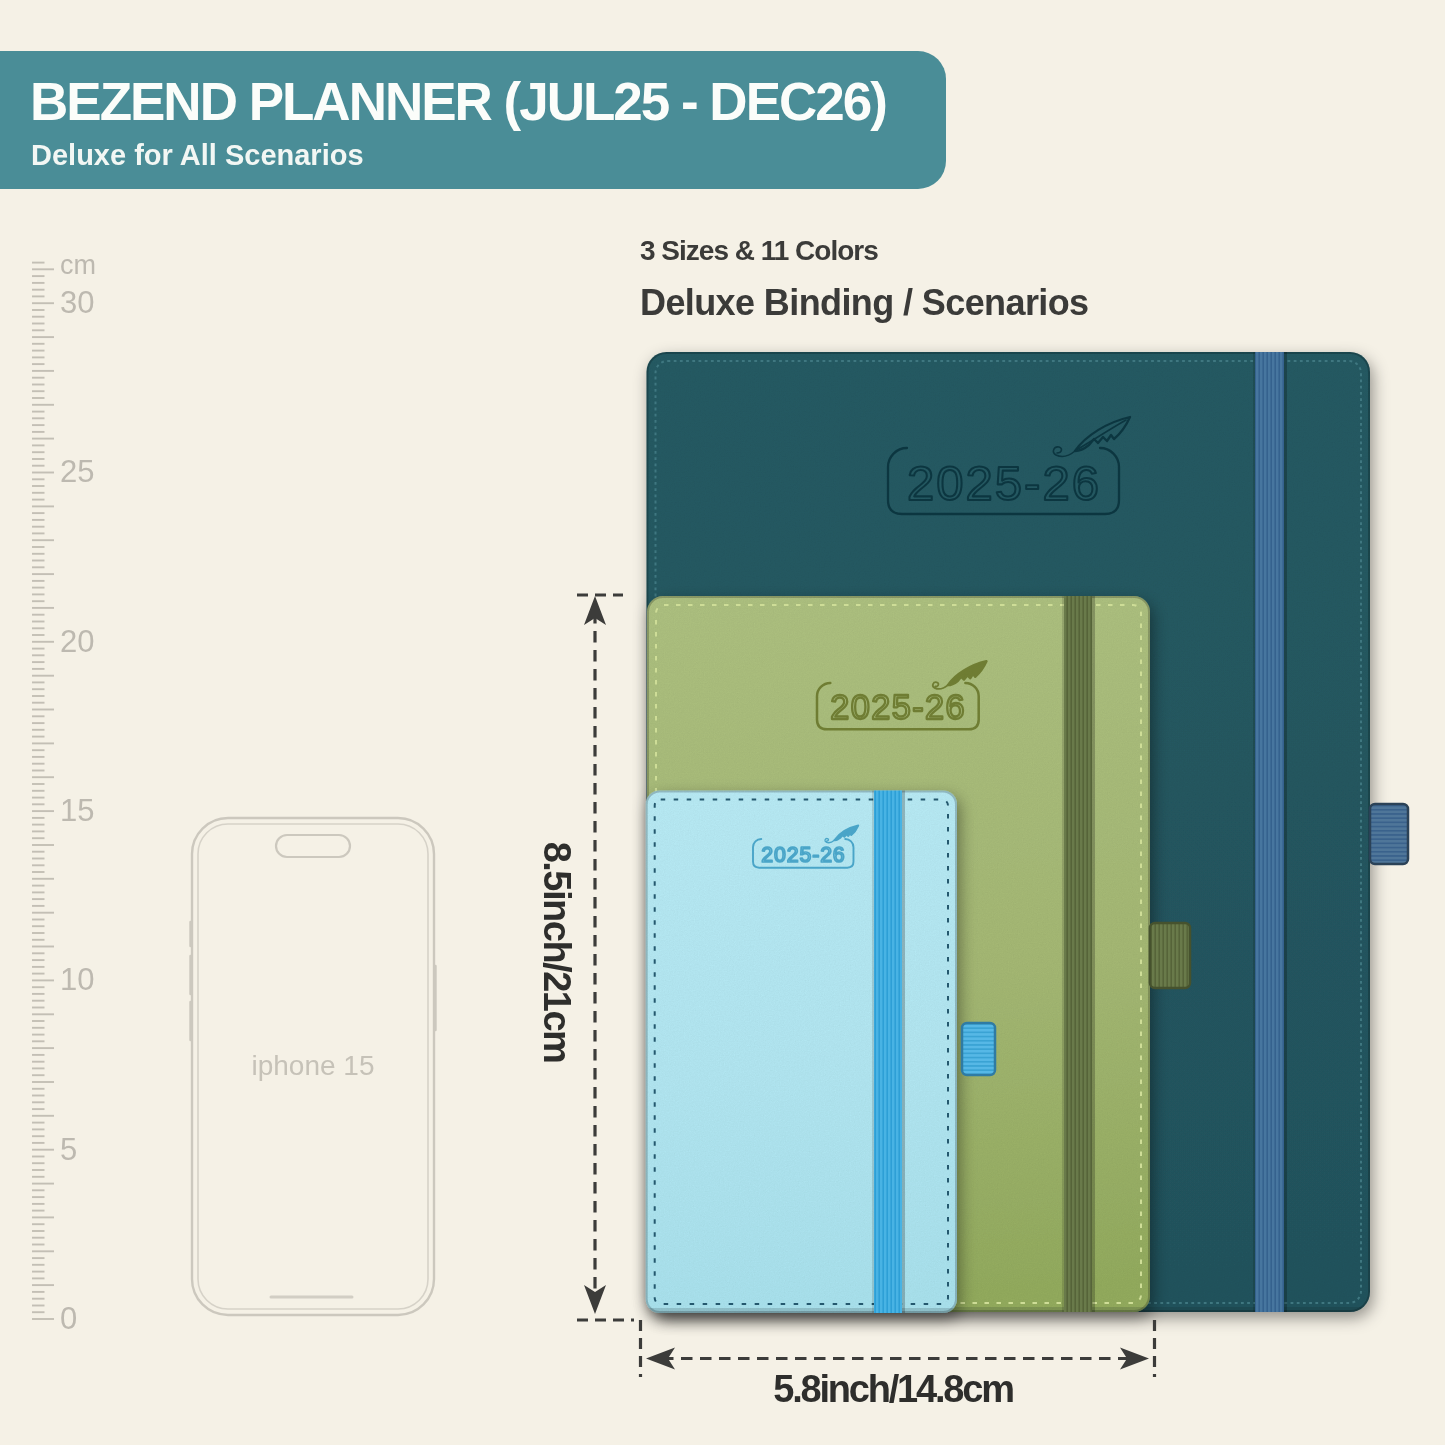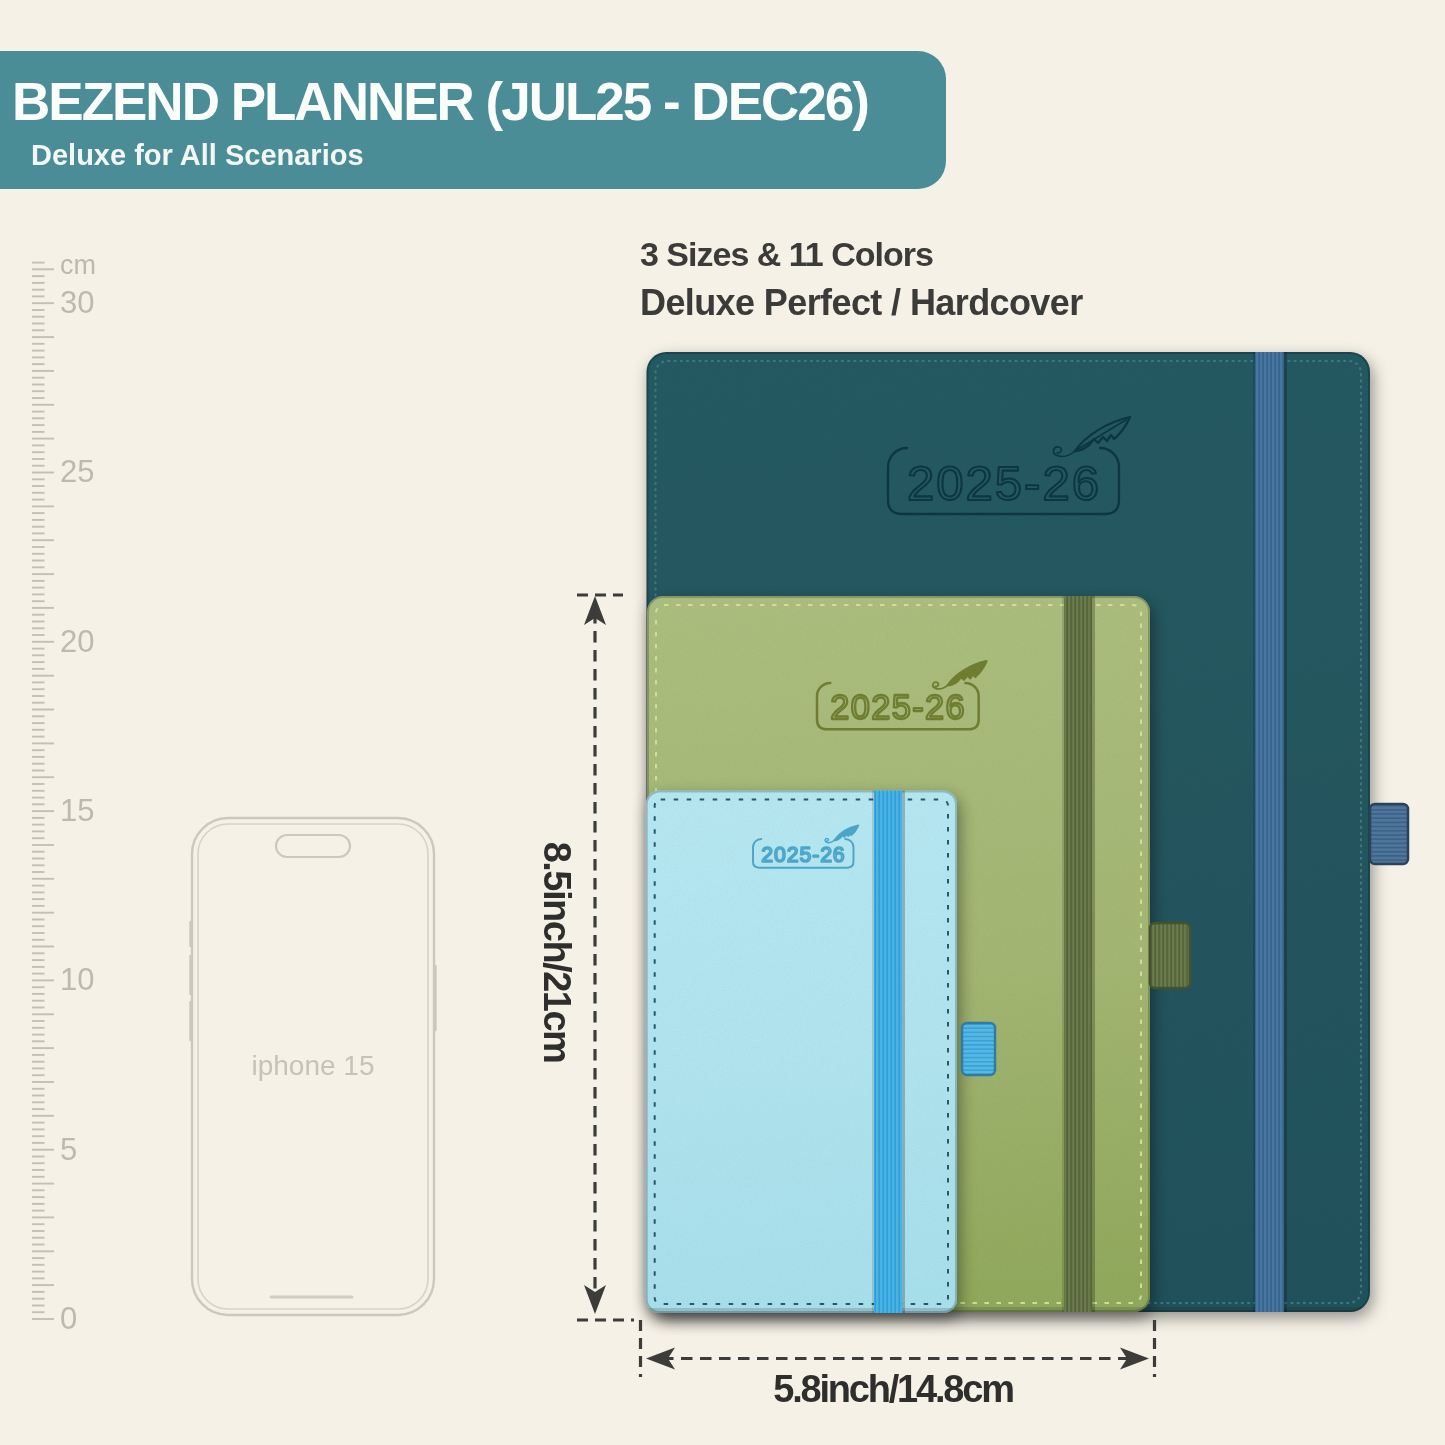--- a/index.html
+++ b/index.html
@@ -7,7 +7,7 @@
 
 <div class="abs" style="left:0;top:51px;width:946px;height:138px;background:#4a8d97;border-radius:0 28px 28px 0;"></div>
 
-<div class="abs" style="left:12px;top:71px;color:#fbfdfa;font-size:53px;font-weight:bold;letter-spacing:-2px;white-space:nowrap;">BEZEND PLANNER (JUL25 - DEC26)</div>
+<div class="abs" style="left:30px;top:71px;color:#fbfdfa;font-size:53px;font-weight:bold;letter-spacing:-2px;white-space:nowrap;">BEZEND PLANNER (JUL25 - DEC26)</div>
 
 <div class="abs" style="left:31px;top:139px;color:#f2f7f4;font-size:29px;font-weight:bold;letter-spacing:0px;white-space:nowrap;">Deluxe for All Scenarios</div>
 

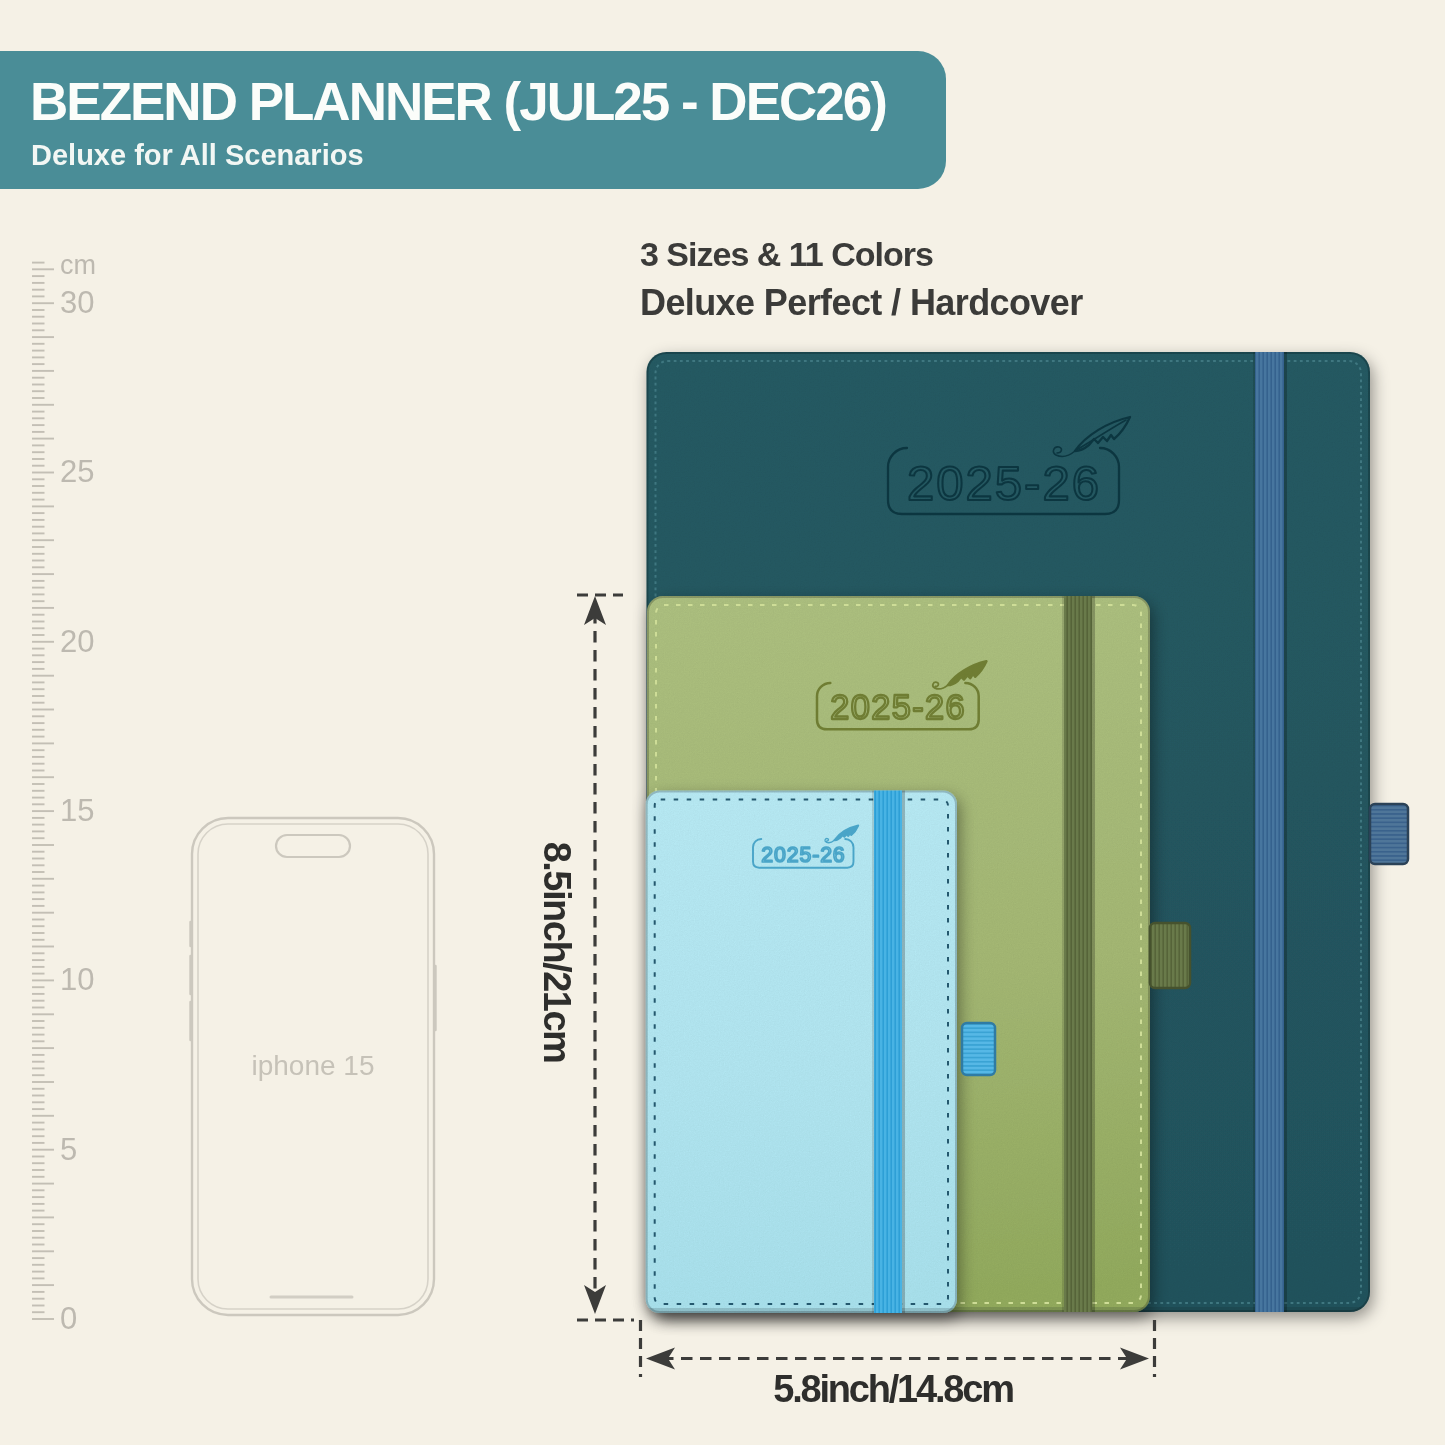--- a/index.html
+++ b/index.html
@@ -11,7 +11,7 @@
 
 <div class="abs" style="left:31px;top:139px;color:#f2f7f4;font-size:29px;font-weight:bold;letter-spacing:0px;white-space:nowrap;">Deluxe for All Scenarios</div>
 
-<div class="abs" style="left:640px;top:235px;color:#3b3b39;font-size:34px;font-weight:bold;letter-spacing:-1px;white-space:nowrap;">3 Sizes &amp; 11 Colors</div>
+<div class="abs" style="left:640px;top:235px;color:#3b3b39;font-size:28px;font-weight:bold;letter-spacing:-1px;white-space:nowrap;">3 Sizes &amp; 11 Colors</div>
 
 <div class="abs" style="left:640px;top:282px;color:#3b3b39;font-size:36px;font-weight:bold;letter-spacing:-0.6px;white-space:nowrap;">Deluxe Perfect / Hardcover</div>
 <svg class="abs" style="left:0;top:0" width="1445" height="1445" viewBox="0 0 1445 1445">

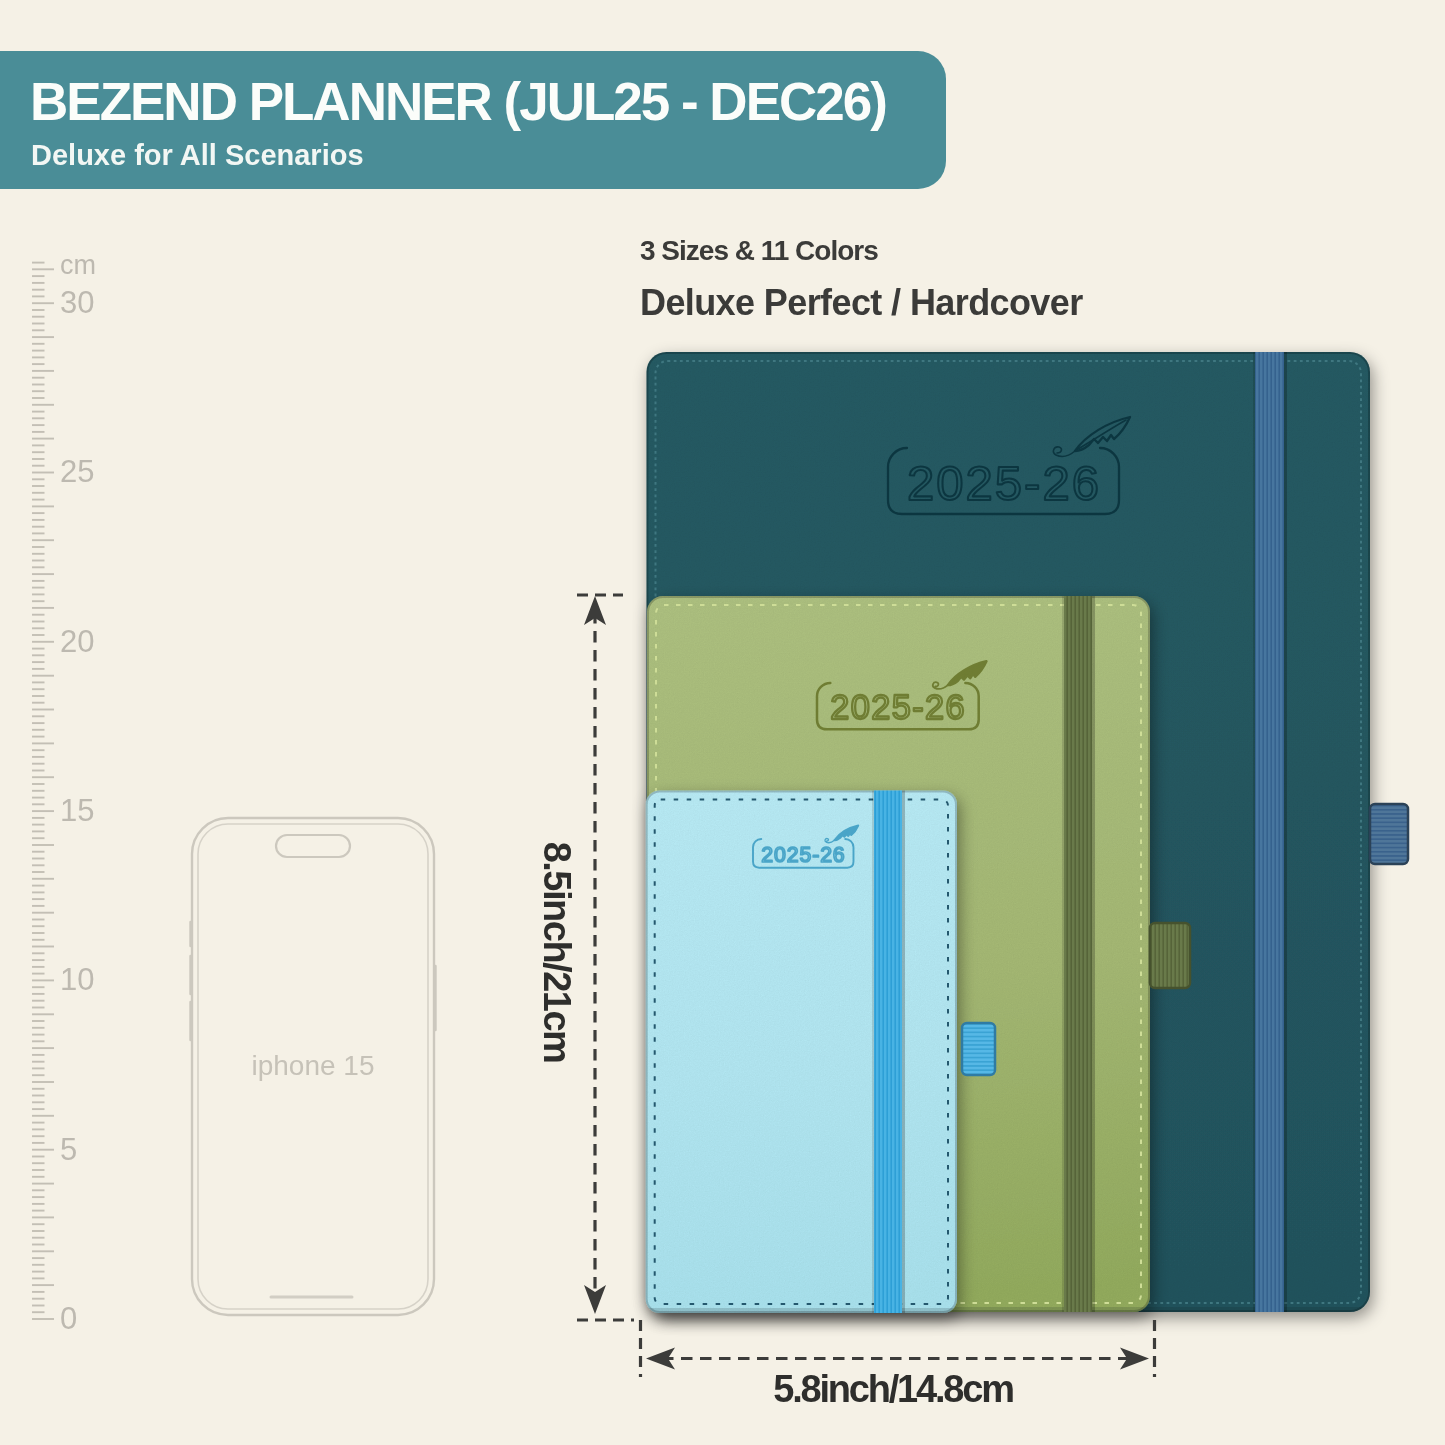--- a/index.html
+++ b/index.html
@@ -13,7 +13,7 @@
 
 <div class="abs" style="left:640px;top:235px;color:#3b3b39;font-size:28px;font-weight:bold;letter-spacing:-1px;white-space:nowrap;">3 Sizes &amp; 11 Colors</div>
 
-<div class="abs" style="left:640px;top:282px;color:#3b3b39;font-size:36px;font-weight:bold;letter-spacing:-0.6px;white-space:nowrap;">Deluxe Perfect / Hardcover</div>
+<div class="abs" style="left:640px;top:282px;color:#3b3b39;font-size:36px;font-weight:bold;letter-spacing:-0.6px;white-space:nowrap;">Deluxe Binding / Scenarios</div>
 <svg class="abs" style="left:0;top:0" width="1445" height="1445" viewBox="0 0 1445 1445">
 <defs>
       <filter id="pshadow" x="-5%" y="-5%" width="112%" height="112%">

